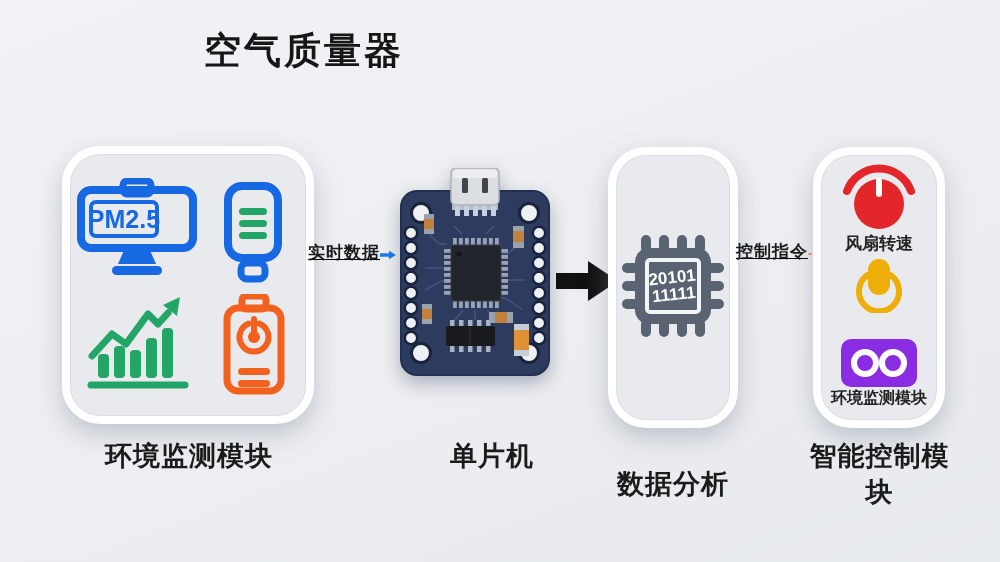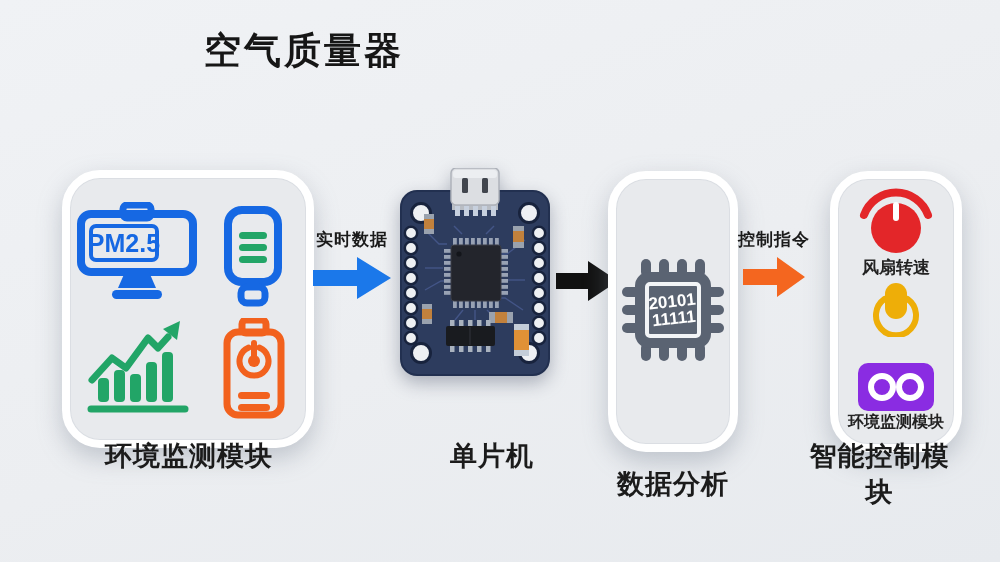--- a/index.html
+++ b/index.html
@@ -25,7 +25,6 @@
     border-radius:38px;
     box-shadow:0 10px 24px rgba(125,135,150,.40), inset 0 0 0 1px rgba(180,188,198,.25);
     box-sizing:border-box;
-    margin-top:24px;
   }
   .box-env{left:62px;top:146px;width:252px;height:278px;}
   .box-analysis{left:608px;top:147px;width:130px;height:281px;}

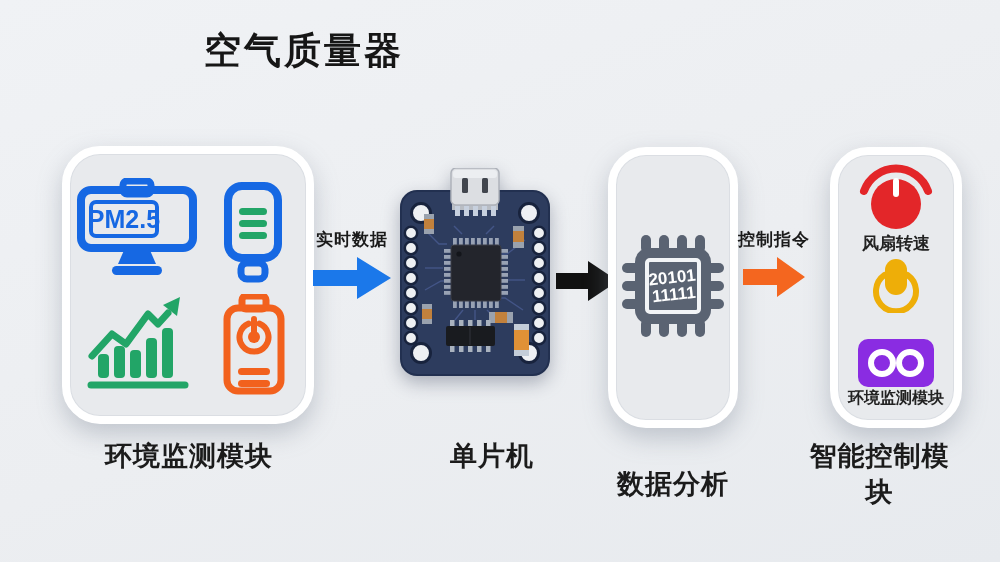--- a/index.html
+++ b/index.html
@@ -36,7 +36,7 @@
     text-align:center;letter-spacing:1px;
   }
   .arrow-group{
-    position:absolute;display:flex;flex-direction:column;align-items:center;
+    position:absolute;display:flex;flex-direction:row;align-items:center;text-decoration:underline;
   }
   .arrow-label{
     font-size:17px;font-weight:700;color:#1a1a1a;letter-spacing:1px;

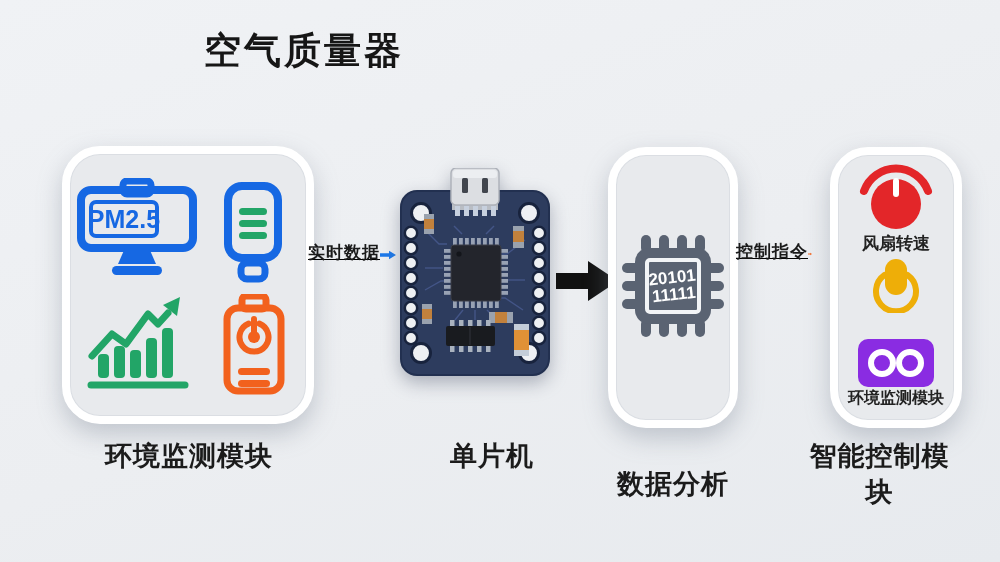--- a/index.html
+++ b/index.html
@@ -28,7 +28,7 @@
   }
   .box-env{left:62px;top:146px;width:252px;height:278px;}
   .box-analysis{left:608px;top:147px;width:130px;height:281px;}
-  .box-control{left:830px;top:147px;width:132px;height:281px;}
+  .box-control{left:813px;top:147px;width:132px;height:281px;}
   .abs{position:absolute;}
   .module-label{
     position:absolute;top:438px;

